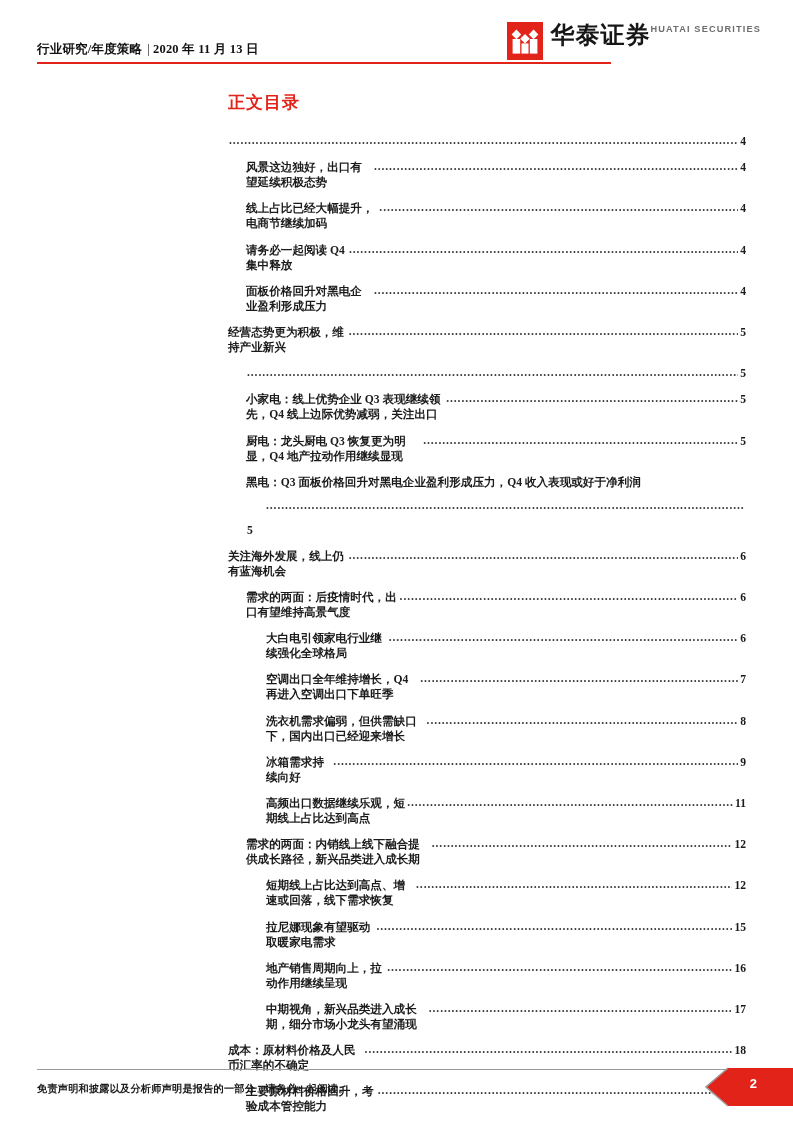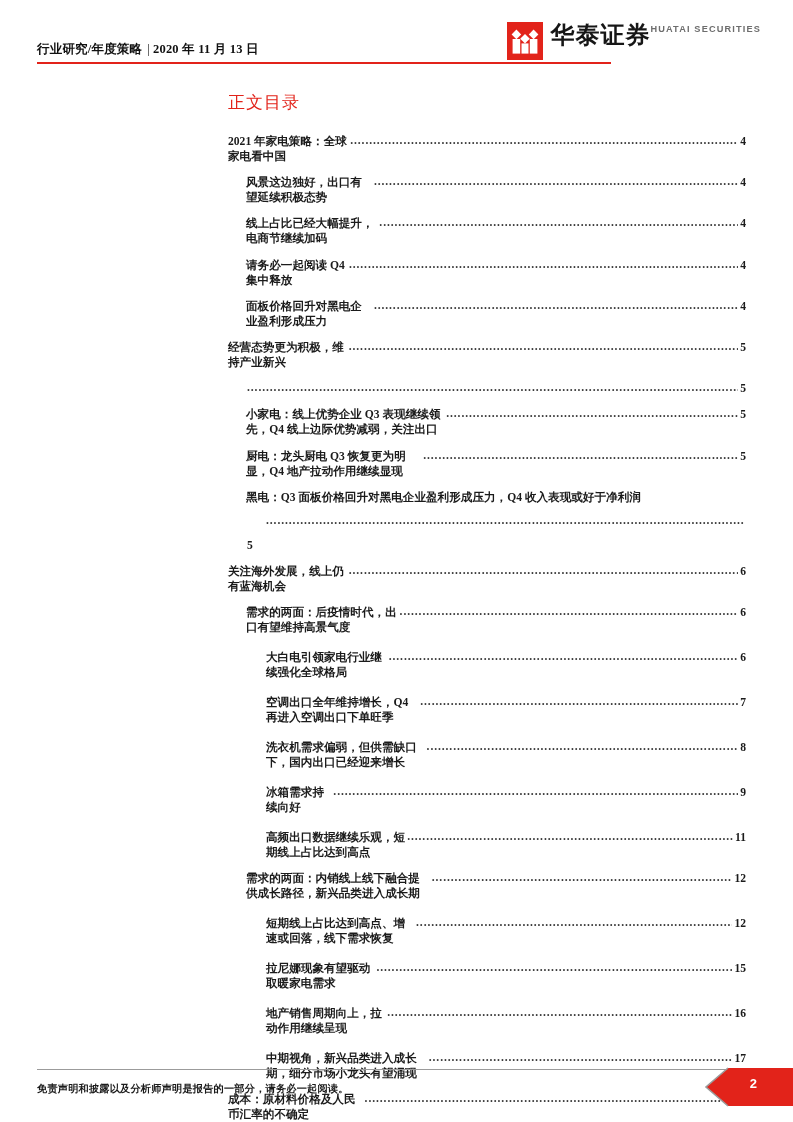--- a/index.html
+++ b/index.html
@@ -105,7 +105,7 @@
   .toc-title {
     font-family: "DejaVu Sans", "Liberation Sans", sans-serif;
     font-size: 17px;
-    font-weight: 400;
+    font-weight: 700;
     color: #e2231a;
     letter-spacing: 1px;
     margin: 0 0 22px 0;

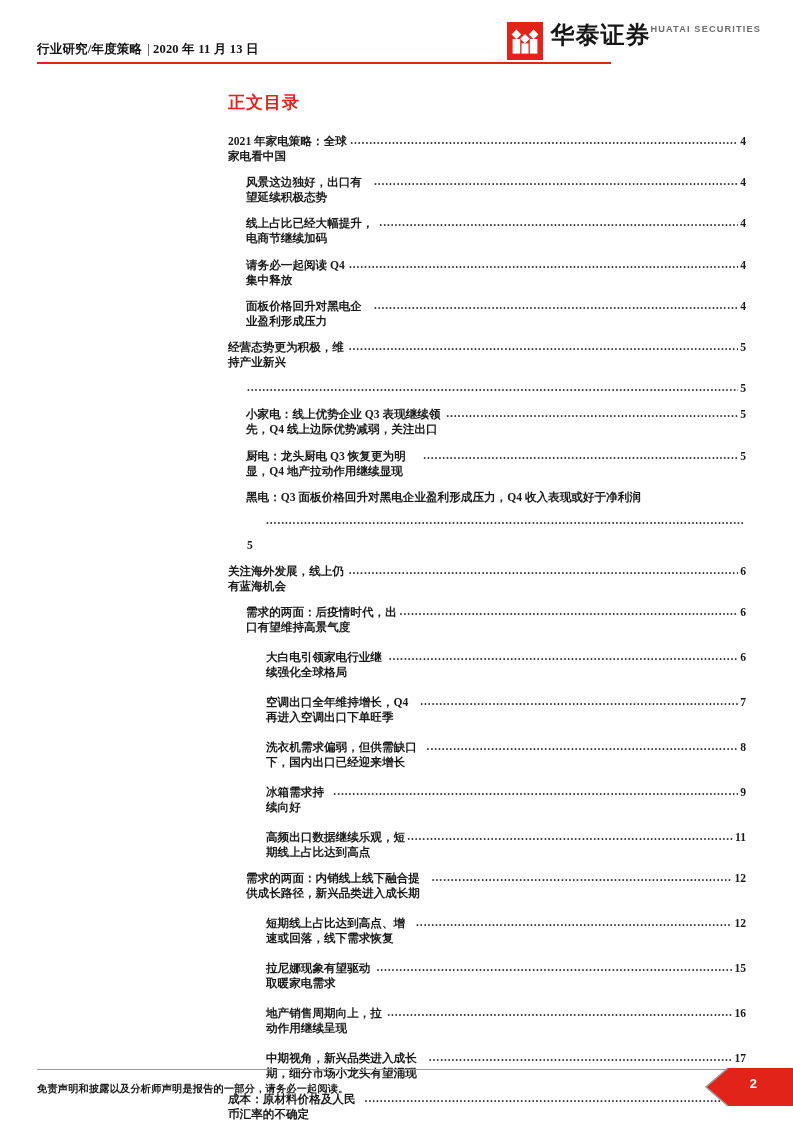--- a/index.html
+++ b/index.html
@@ -256,7 +256,6 @@
     <div class="toc-list" id="toc-list">
         <div class="toc-entry lvl-1">
           <div class="toc-row">
-            <span class="toc-label">2021 年家电策略：全球家电看中国</span>
             <span class="toc-dots">.....................................................................................................................................................</span>
             <span class="toc-page">4</span>
           </div>

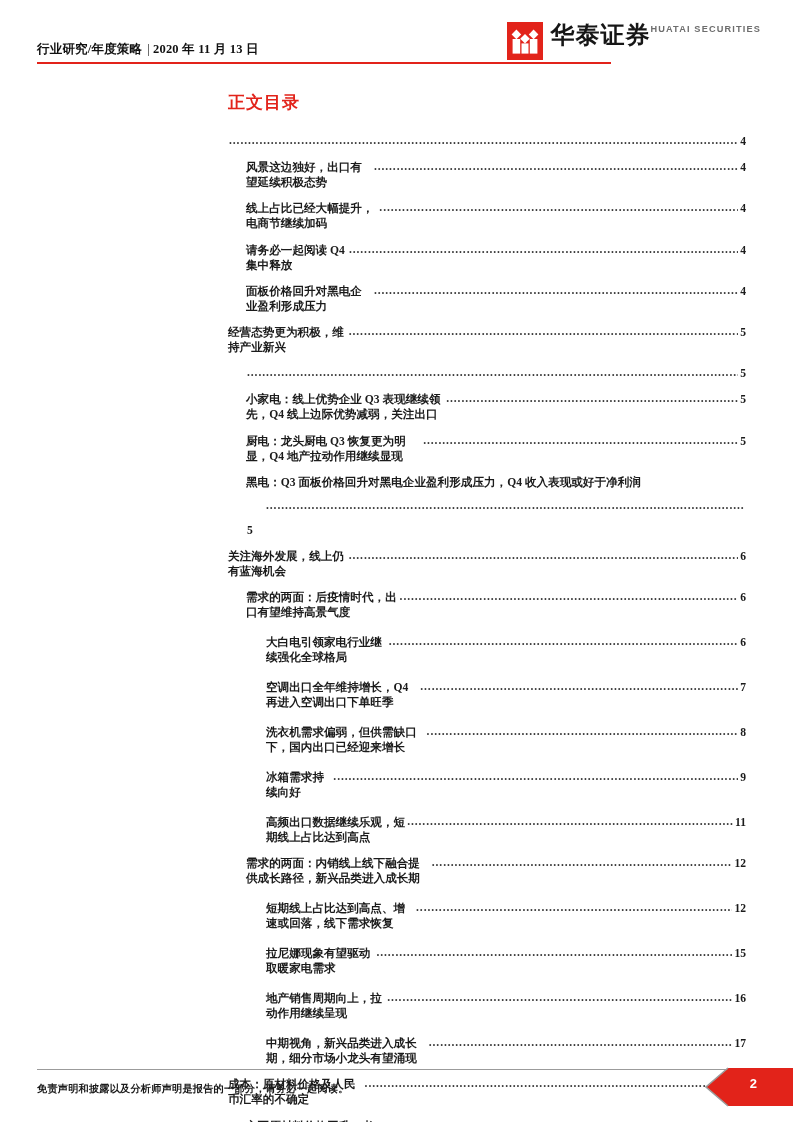--- a/index.html
+++ b/index.html
@@ -159,7 +159,7 @@
   
   .lvl-1 { padding-left: 0px; }
   .lvl-2 { padding-left: 18px; }
-  .lvl-3 { padding-left: 38px; margin-top: 15px; }
+  .lvl-3 { padding-left: 38px; }
 
   
   .toc-entry.wrapped .toc-row {

